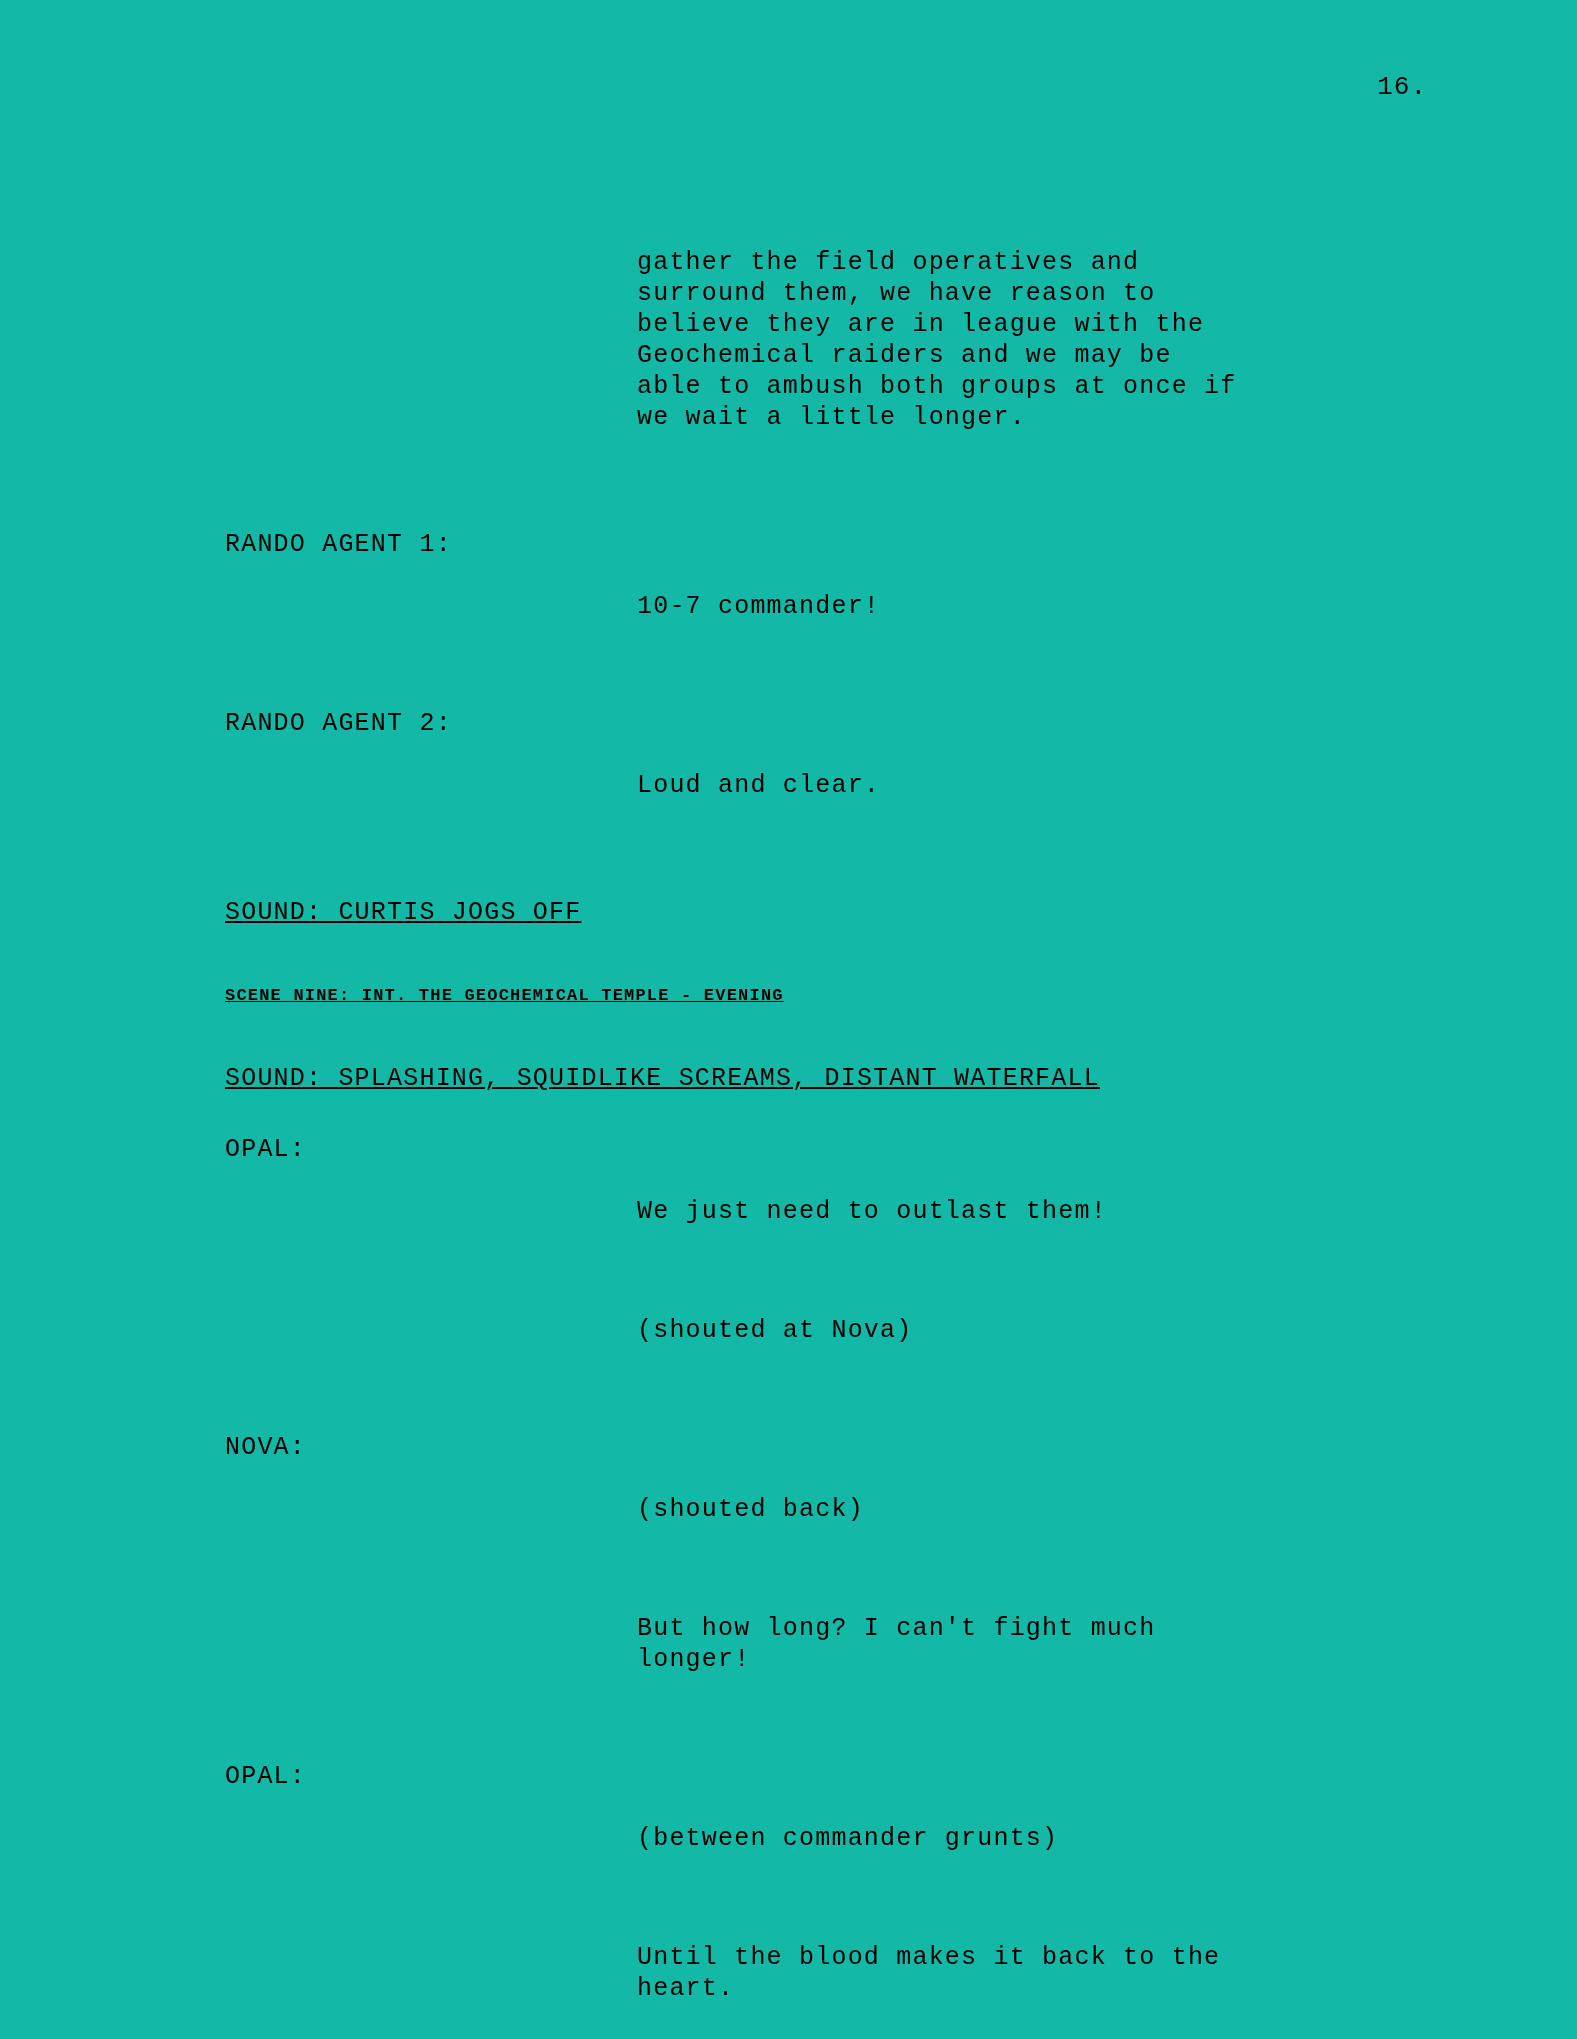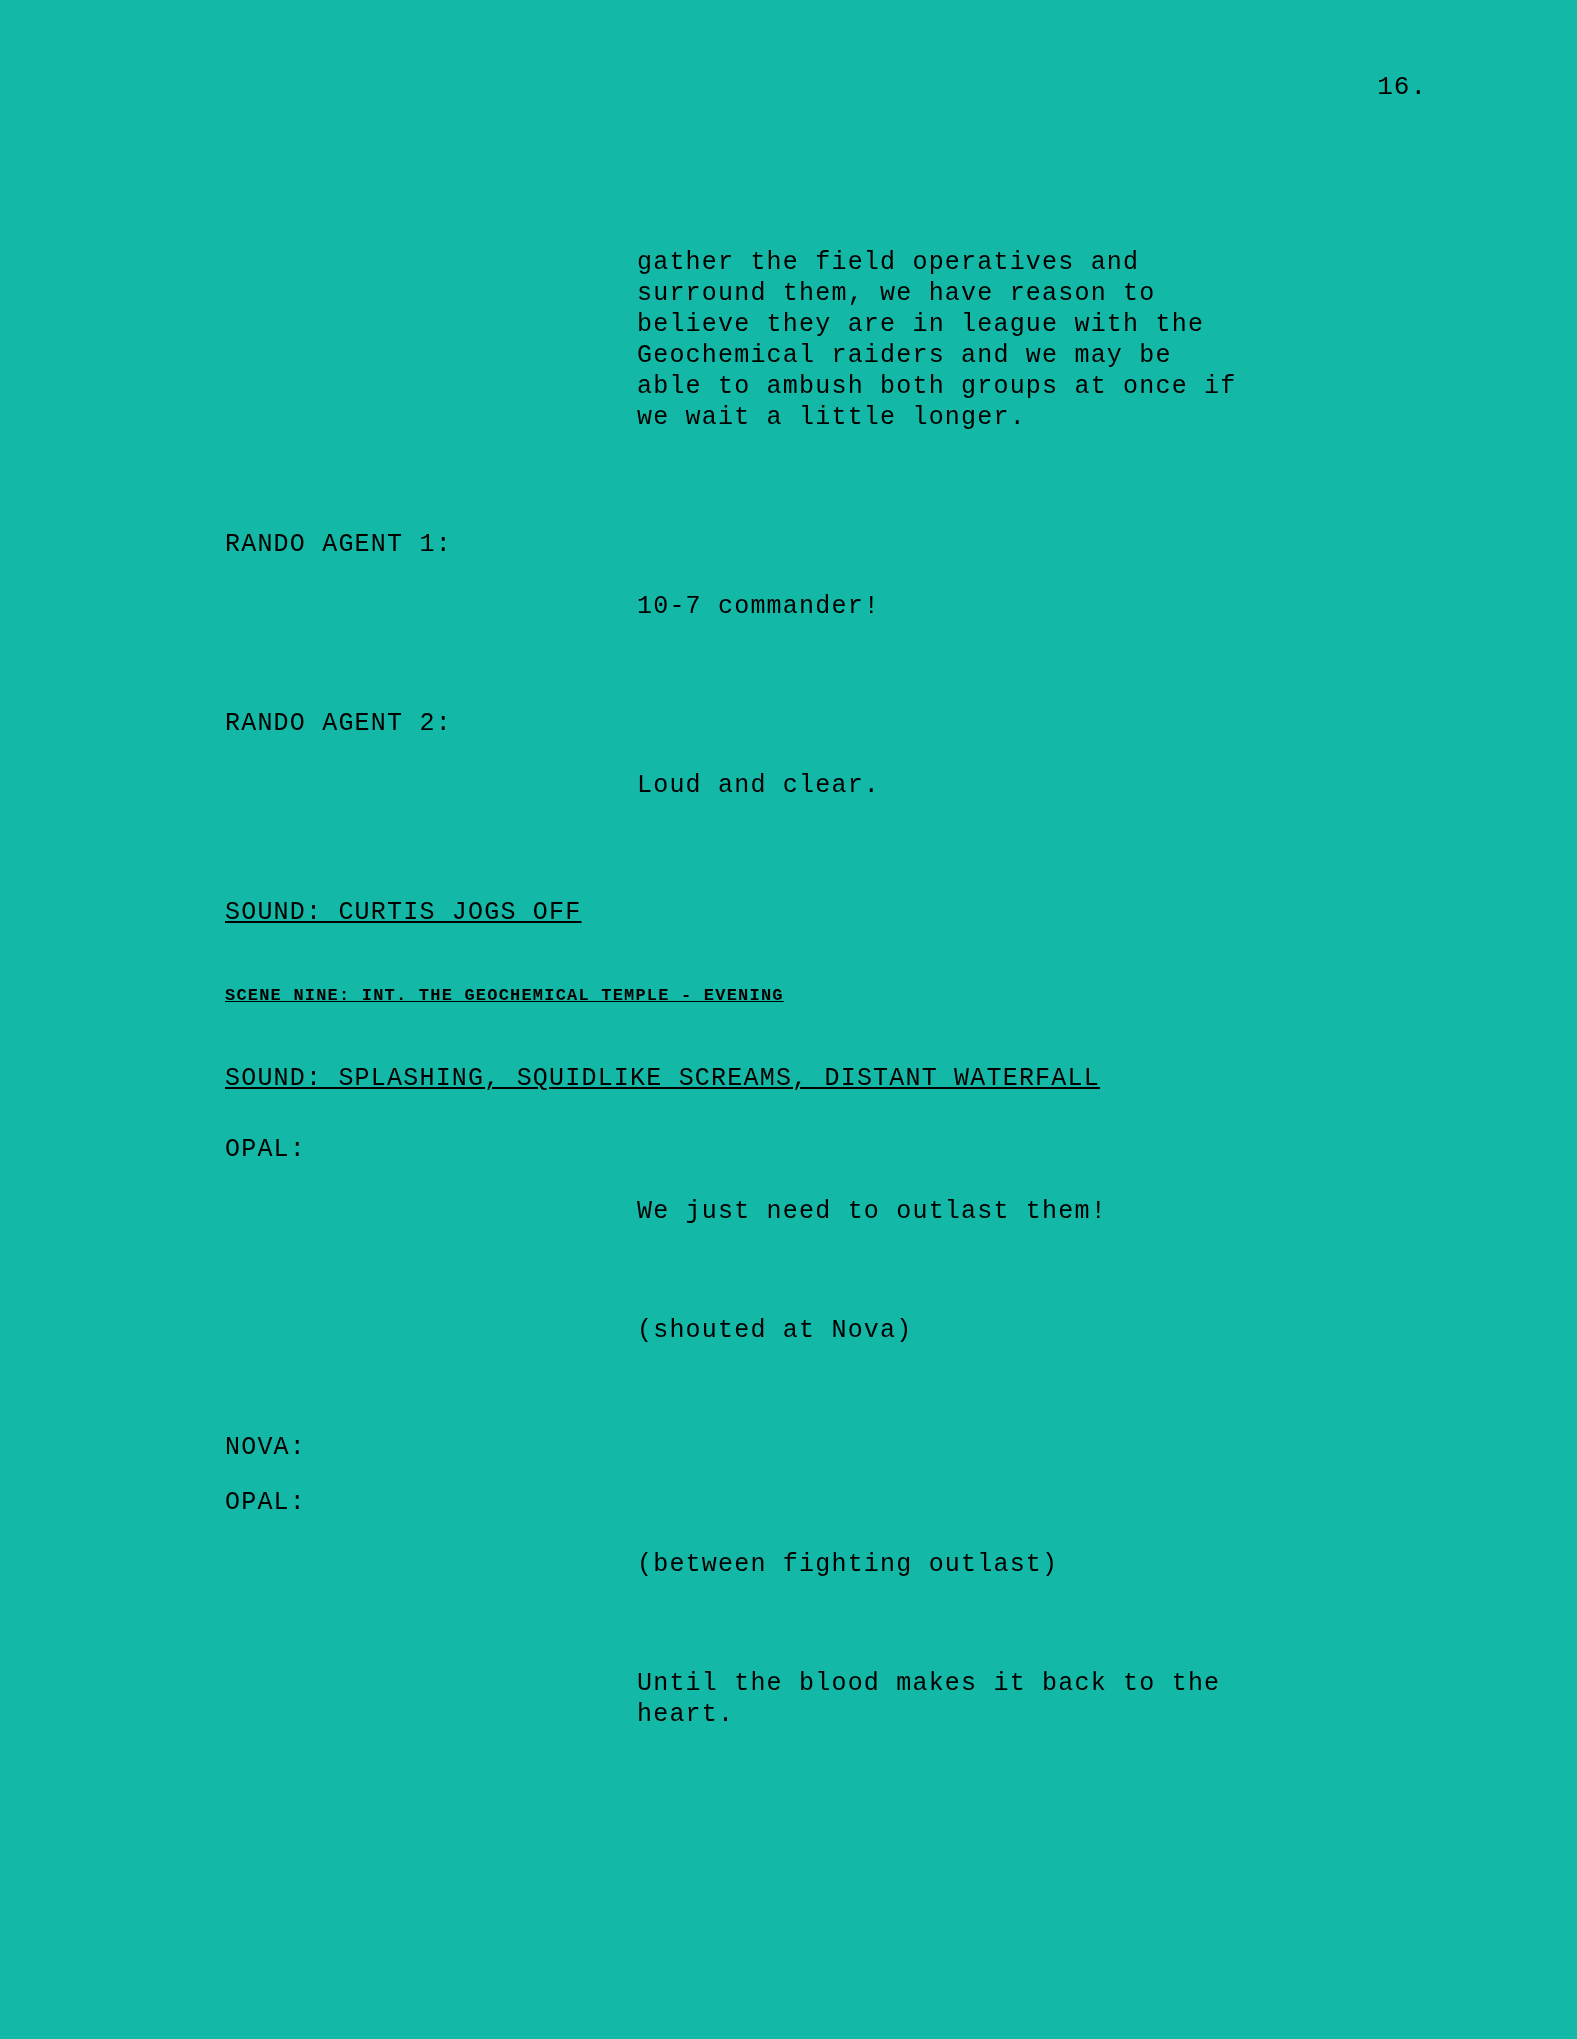--- a/index.html
+++ b/index.html
@@ -144,6 +144,11 @@
 
     <div class="block">
       <div class="character">NOVA:</div>
+      <div class="dialogue">
+        <div class="para">(shouted back)</div>
+        <div class="para">But how long? I can't fight much
+longer!</div>
+      </div>
     </div>
 
     <div class="block">

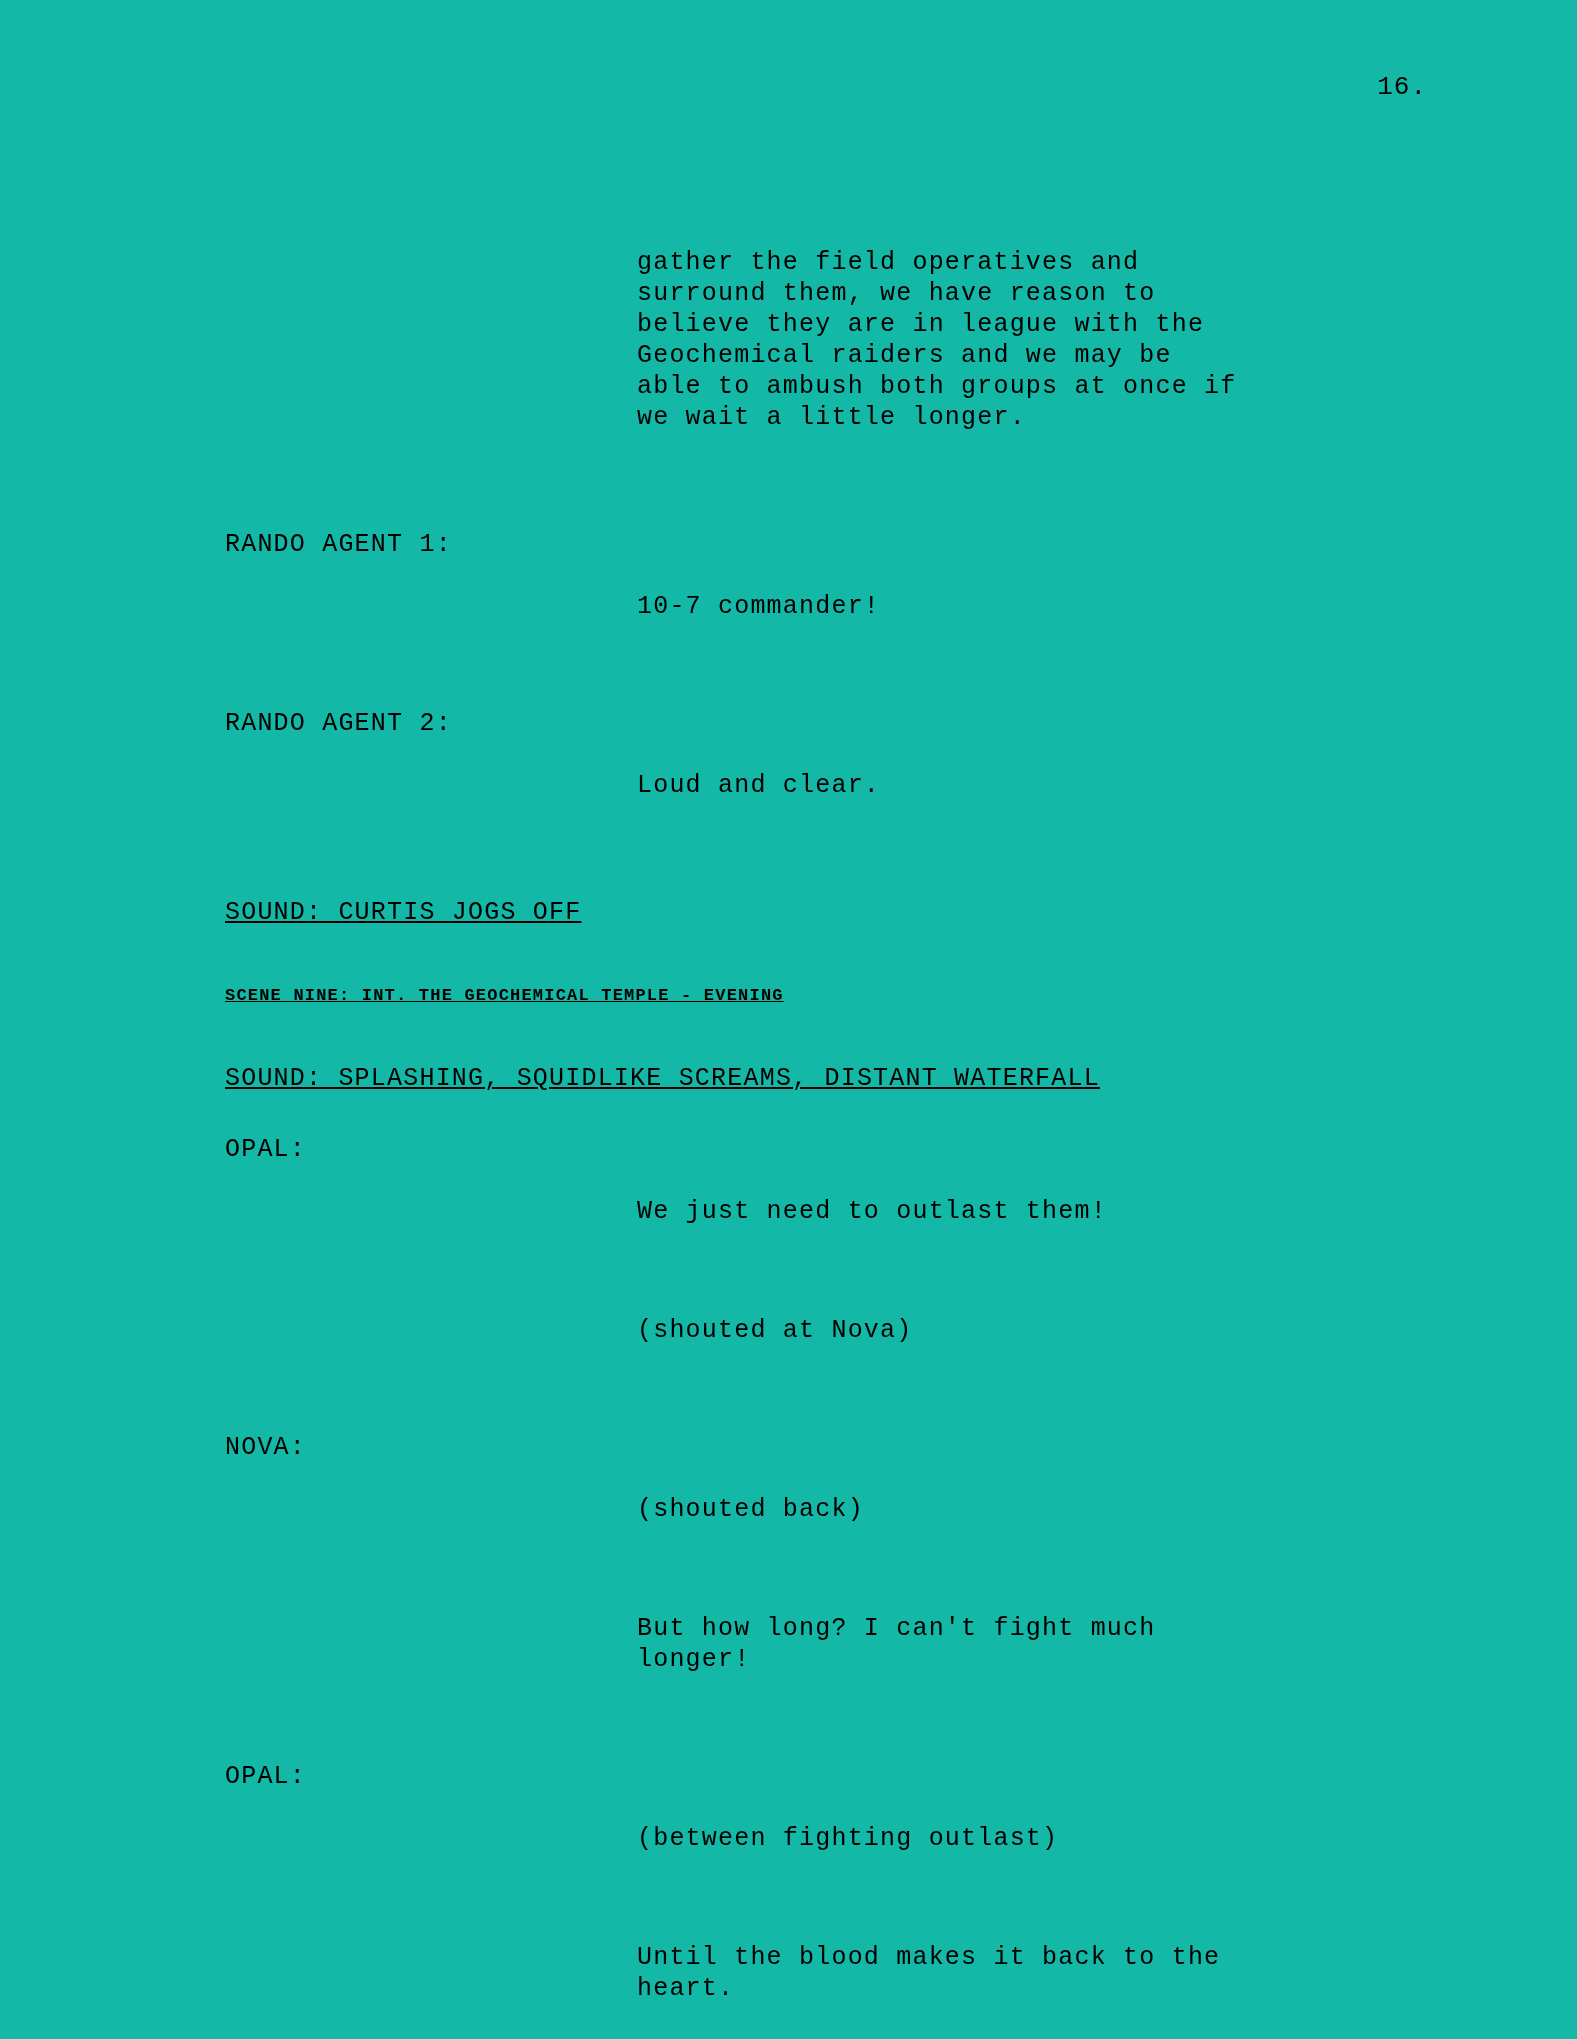--- a/index.html
+++ b/index.html
@@ -154,7 +154,7 @@
     <div class="block">
       <div class="character">OPAL:</div>
       <div class="dialogue">
-        <div class="para">(between fighting outlast)</div>
+        <div class="para">(between commander grunts)</div>
         <div class="para">Until the blood makes it back to the
 heart.</div>
       </div>

